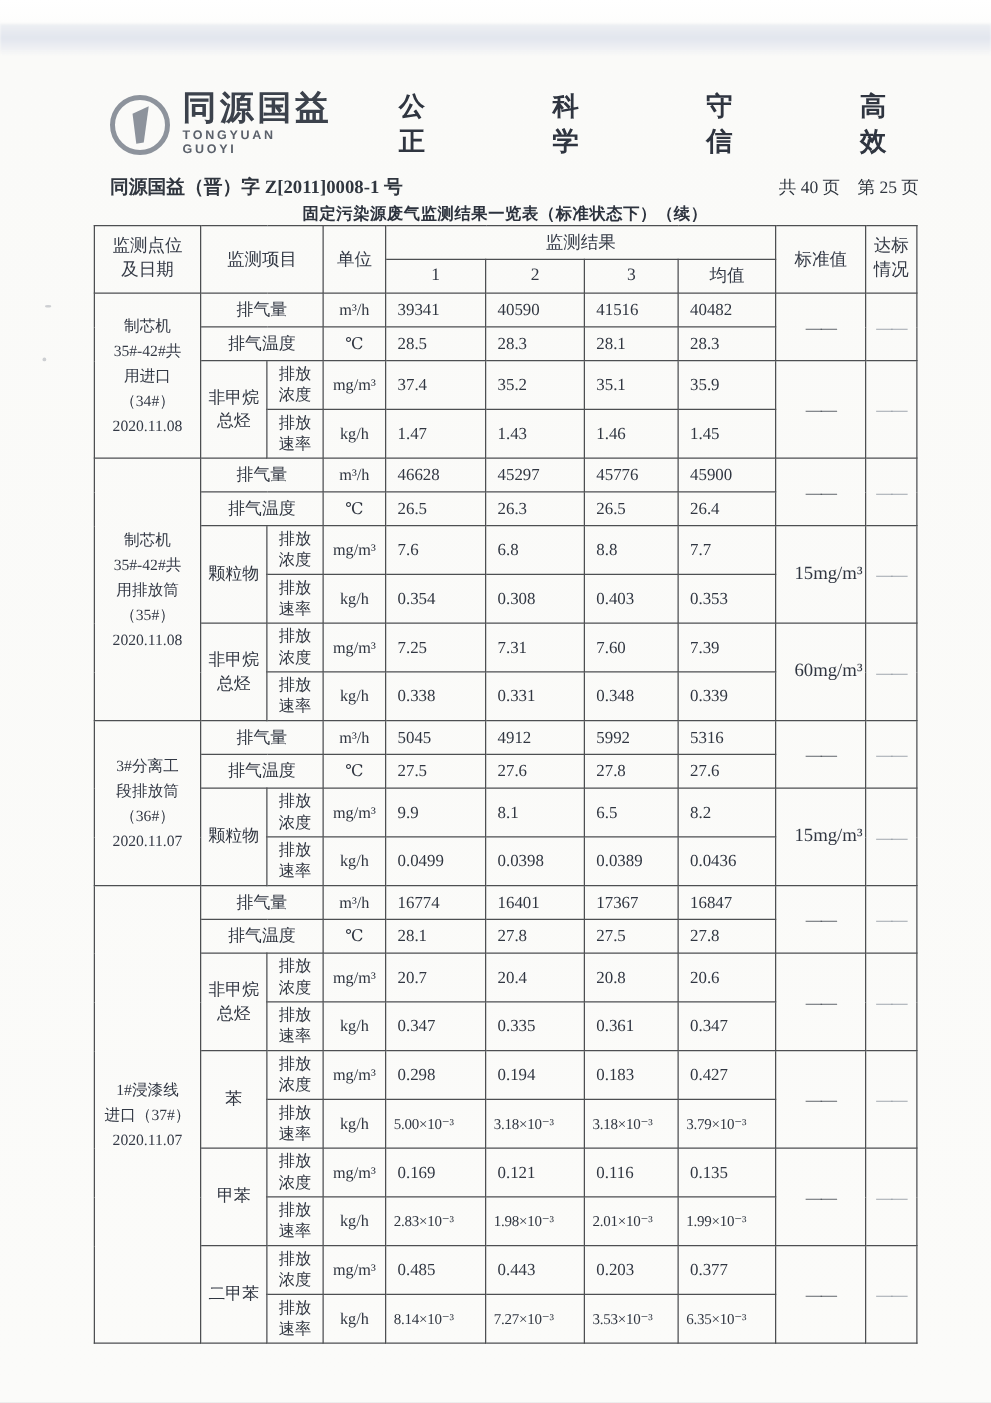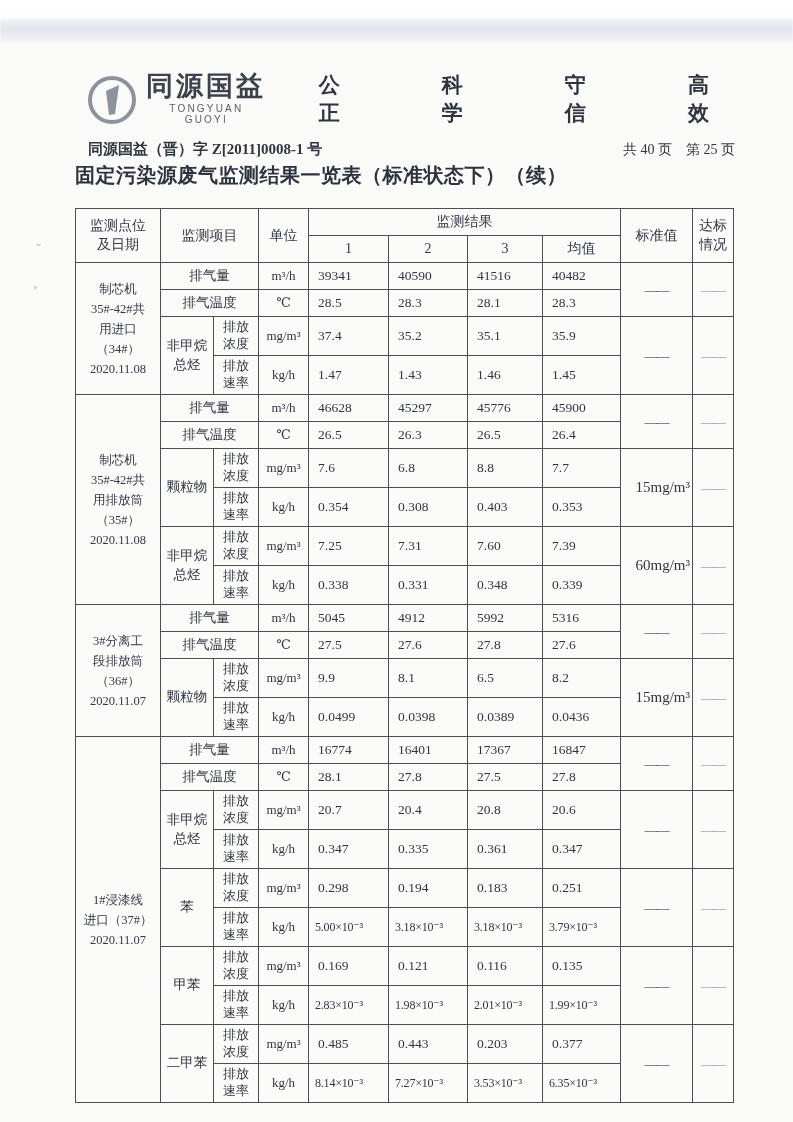--- a/index.html
+++ b/index.html
@@ -23,7 +23,7 @@
   .logo-mark { flex:0 0 auto; }
   .logo-text { margin-left:7px; }
   .logo-cn { font-size:27px; font-weight:bold; letter-spacing:3px; color:#3c424c; line-height:1; font-family:"Liberation Sans",sans-serif; }
-  .logo-en { font-size:10px; letter-spacing:2.2px; color:#5b616b; margin-top:3px; font-family:"Liberation Sans",sans-serif; font-weight:normal;text-align:center; }
+  .logo-en { font-size:10px; letter-spacing:2.2px; color:#5b616b; margin-top:3px; font-family:"Liberation Sans",sans-serif; font-weight:bold; }
   .slogans { display:flex; gap:78px; margin-left:52px; font-size:21px; font-weight:bold; color:#2f3540; letter-spacing:2px; }
 
   .doc-row { display:flex; justify-content:space-between; align-items:baseline; margin:10px 58px 0 88px;gap:36px; }

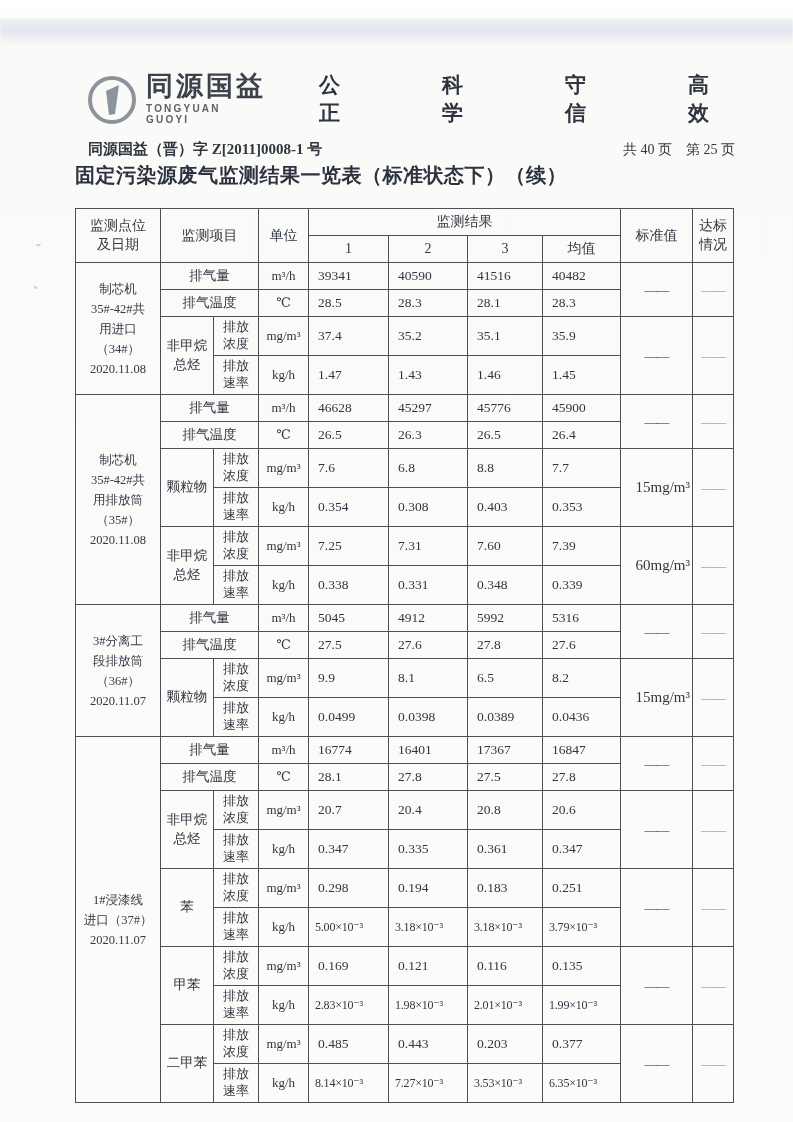--- a/index.html
+++ b/index.html
@@ -31,8 +31,8 @@
   .page-no { font-size:14px; color:#30363f; }
 
   .title {
-    width:658px; margin:3px 0 19px 75px; 
-    font-size:20px; font-weight:600; color:#2d333e; letter-spacing:.5px;
+    width:658px; margin:3px 0 0 75px; text-align:center;
+    font-size:13px; font-weight:600; color:#2d333e; letter-spacing:.5px;
   }
 
   table.results { border-collapse:collapse; table-layout:fixed; width:658px; margin-left:75px;border-radius:18px; }

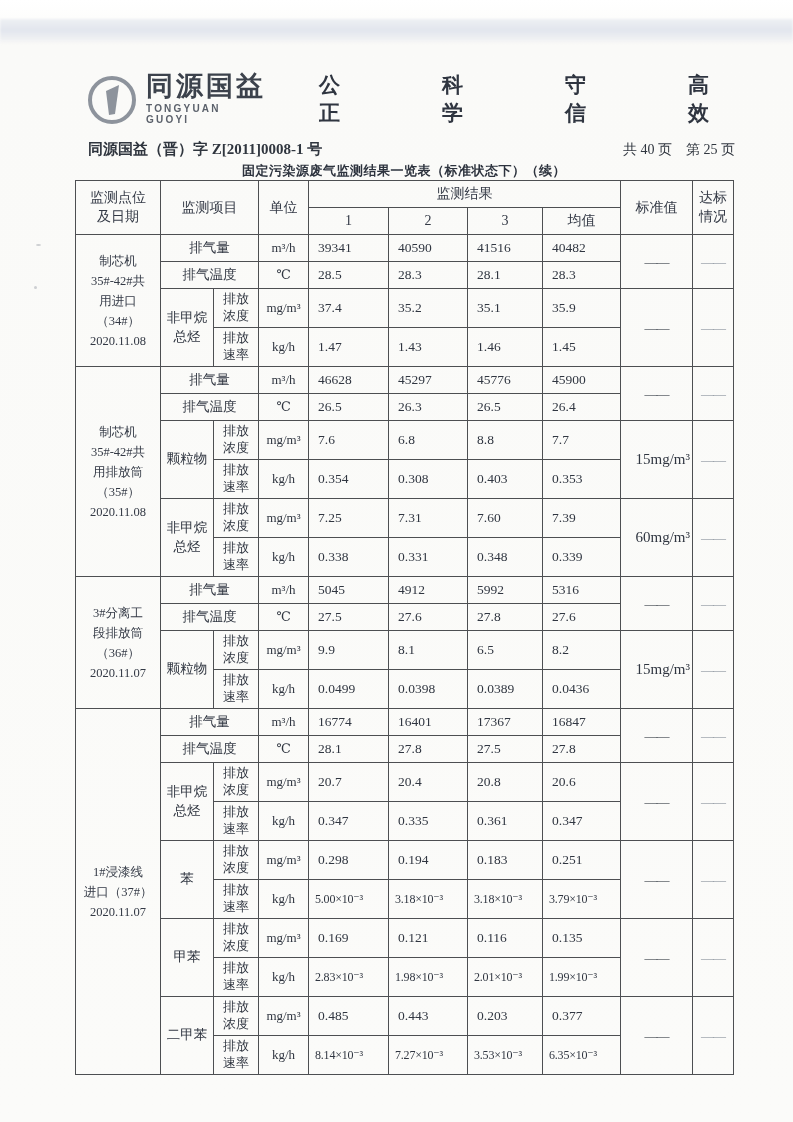--- a/index.html
+++ b/index.html
@@ -324,7 +324,7 @@
           <td class="val">0.298</td>
           <td class="val">0.194</td>
           <td class="val">0.183</td>
-          <td class="val">0.251</td>
+          <td class="val">0.427</td>
           <td rowspan="2" class="dash">——</td>
           <td rowspan="2" class="cdash">——</td>
         </tr>

